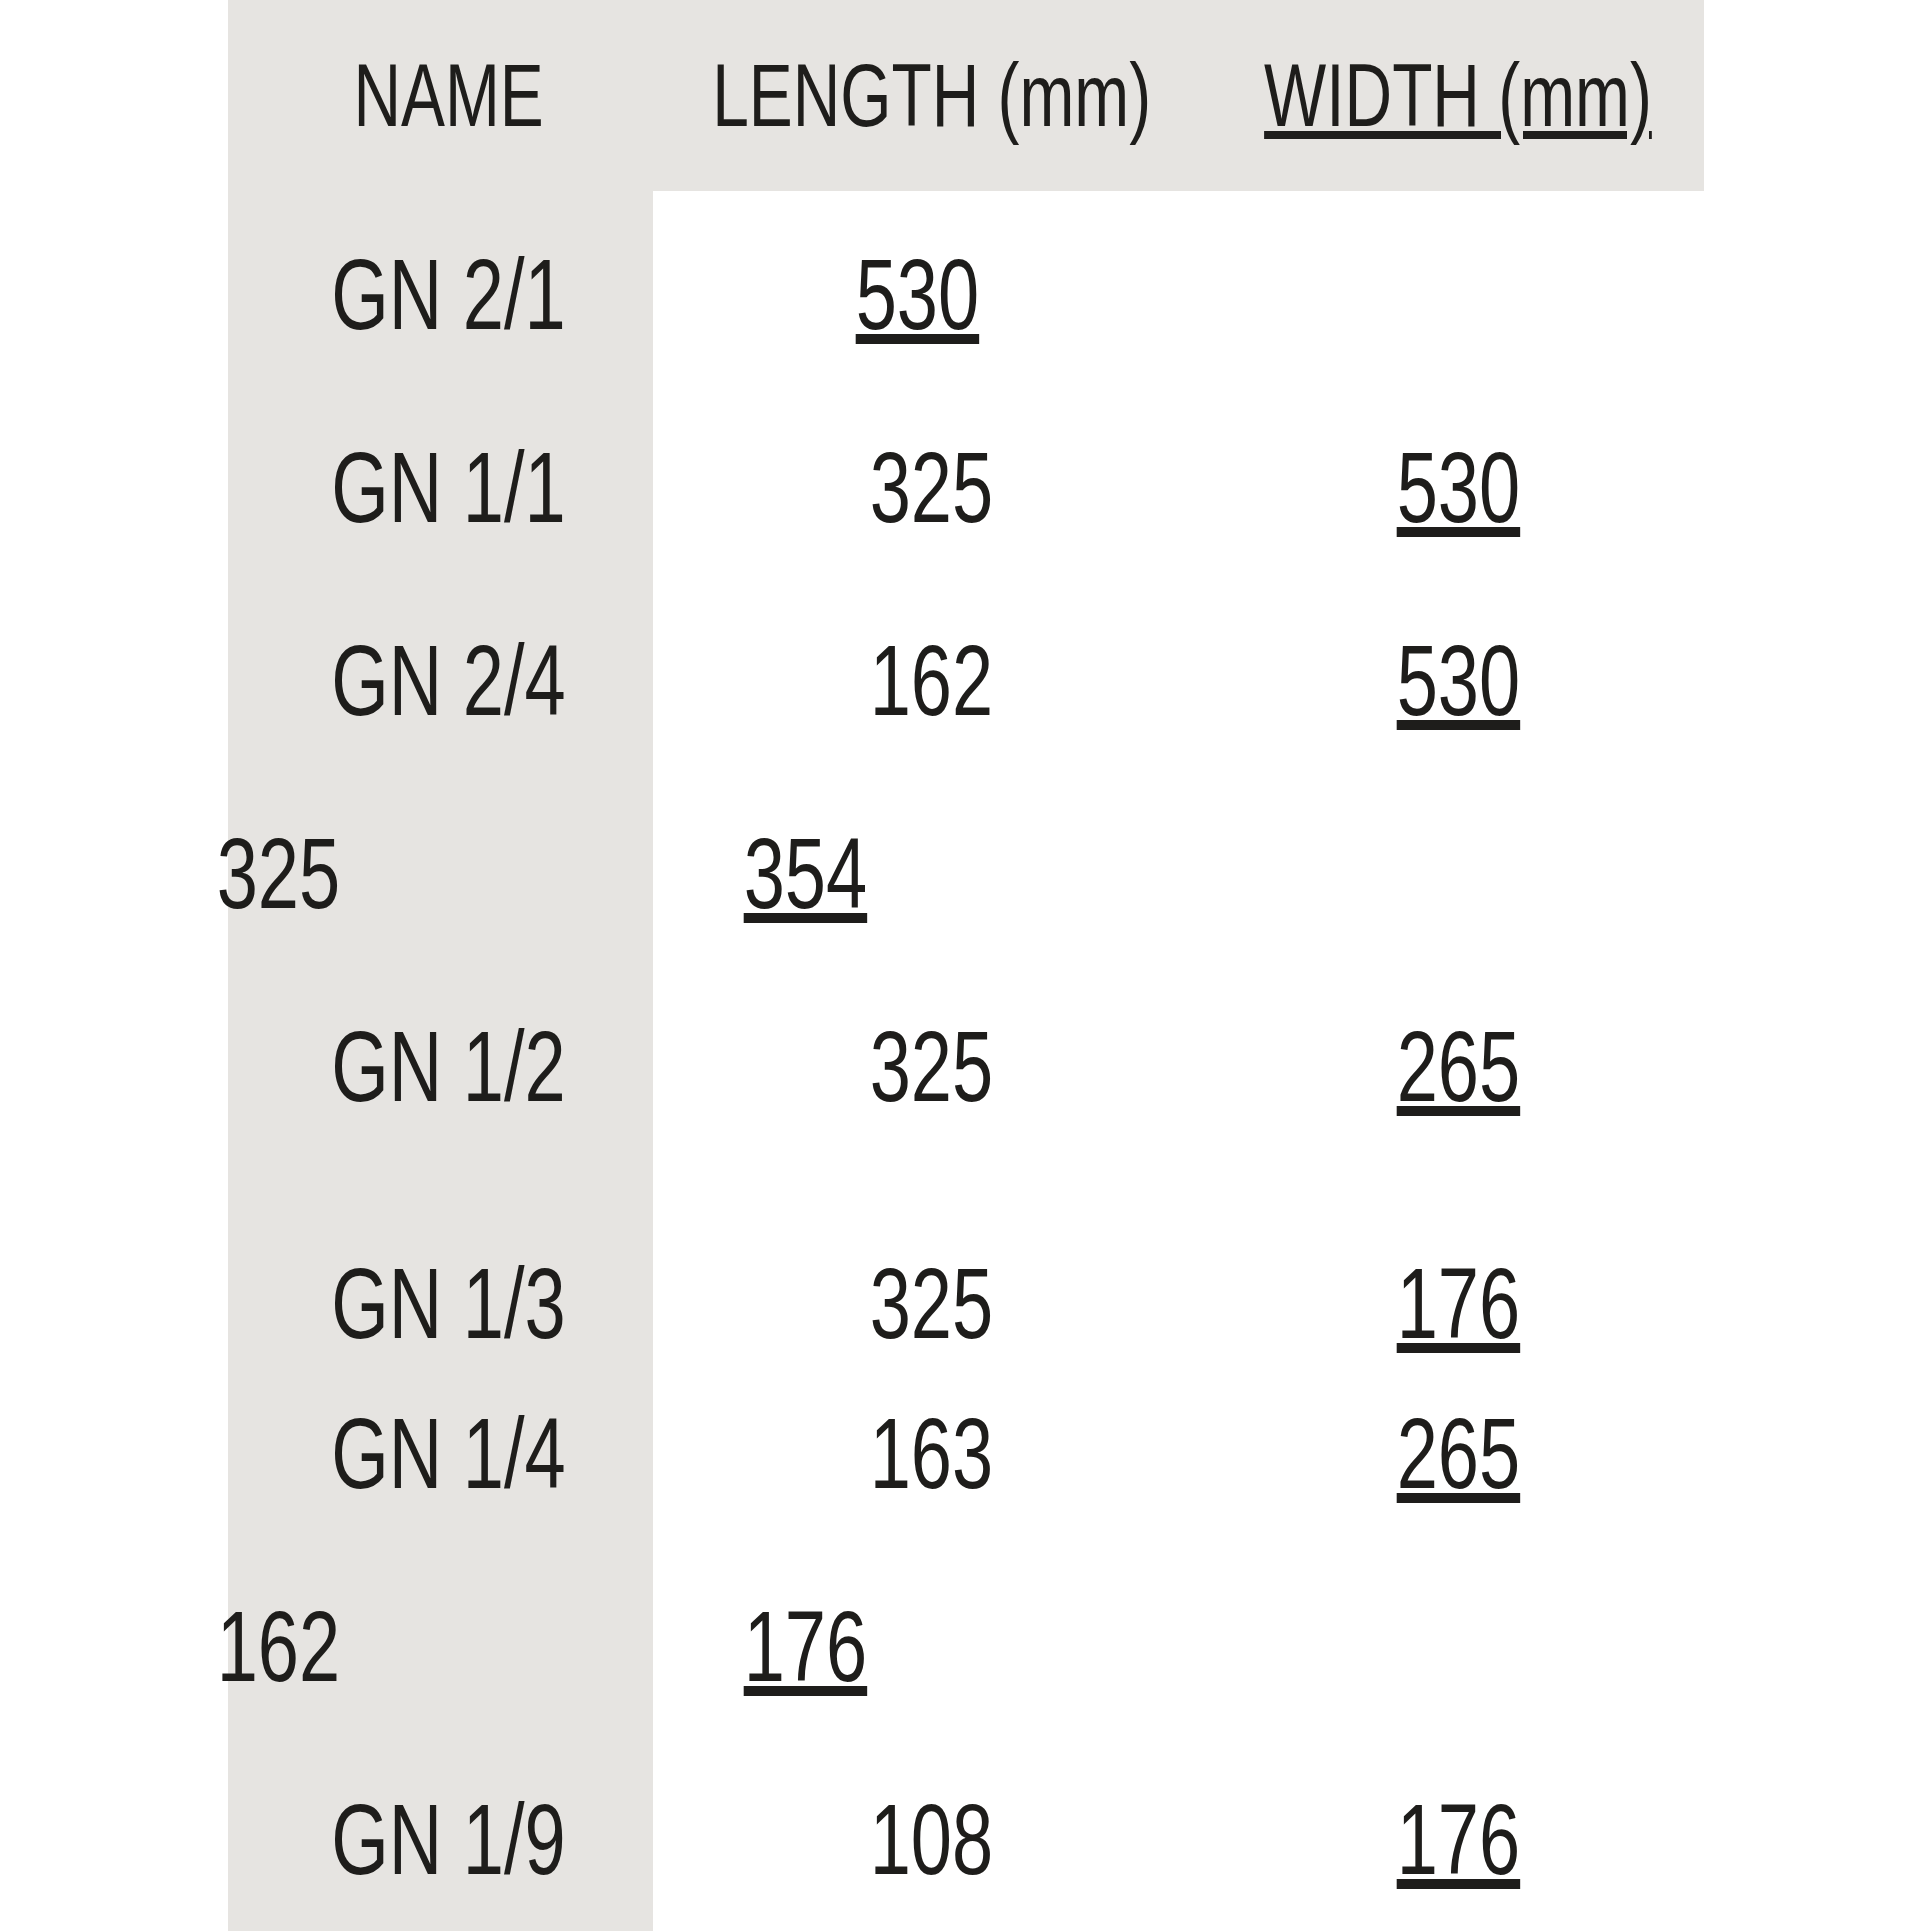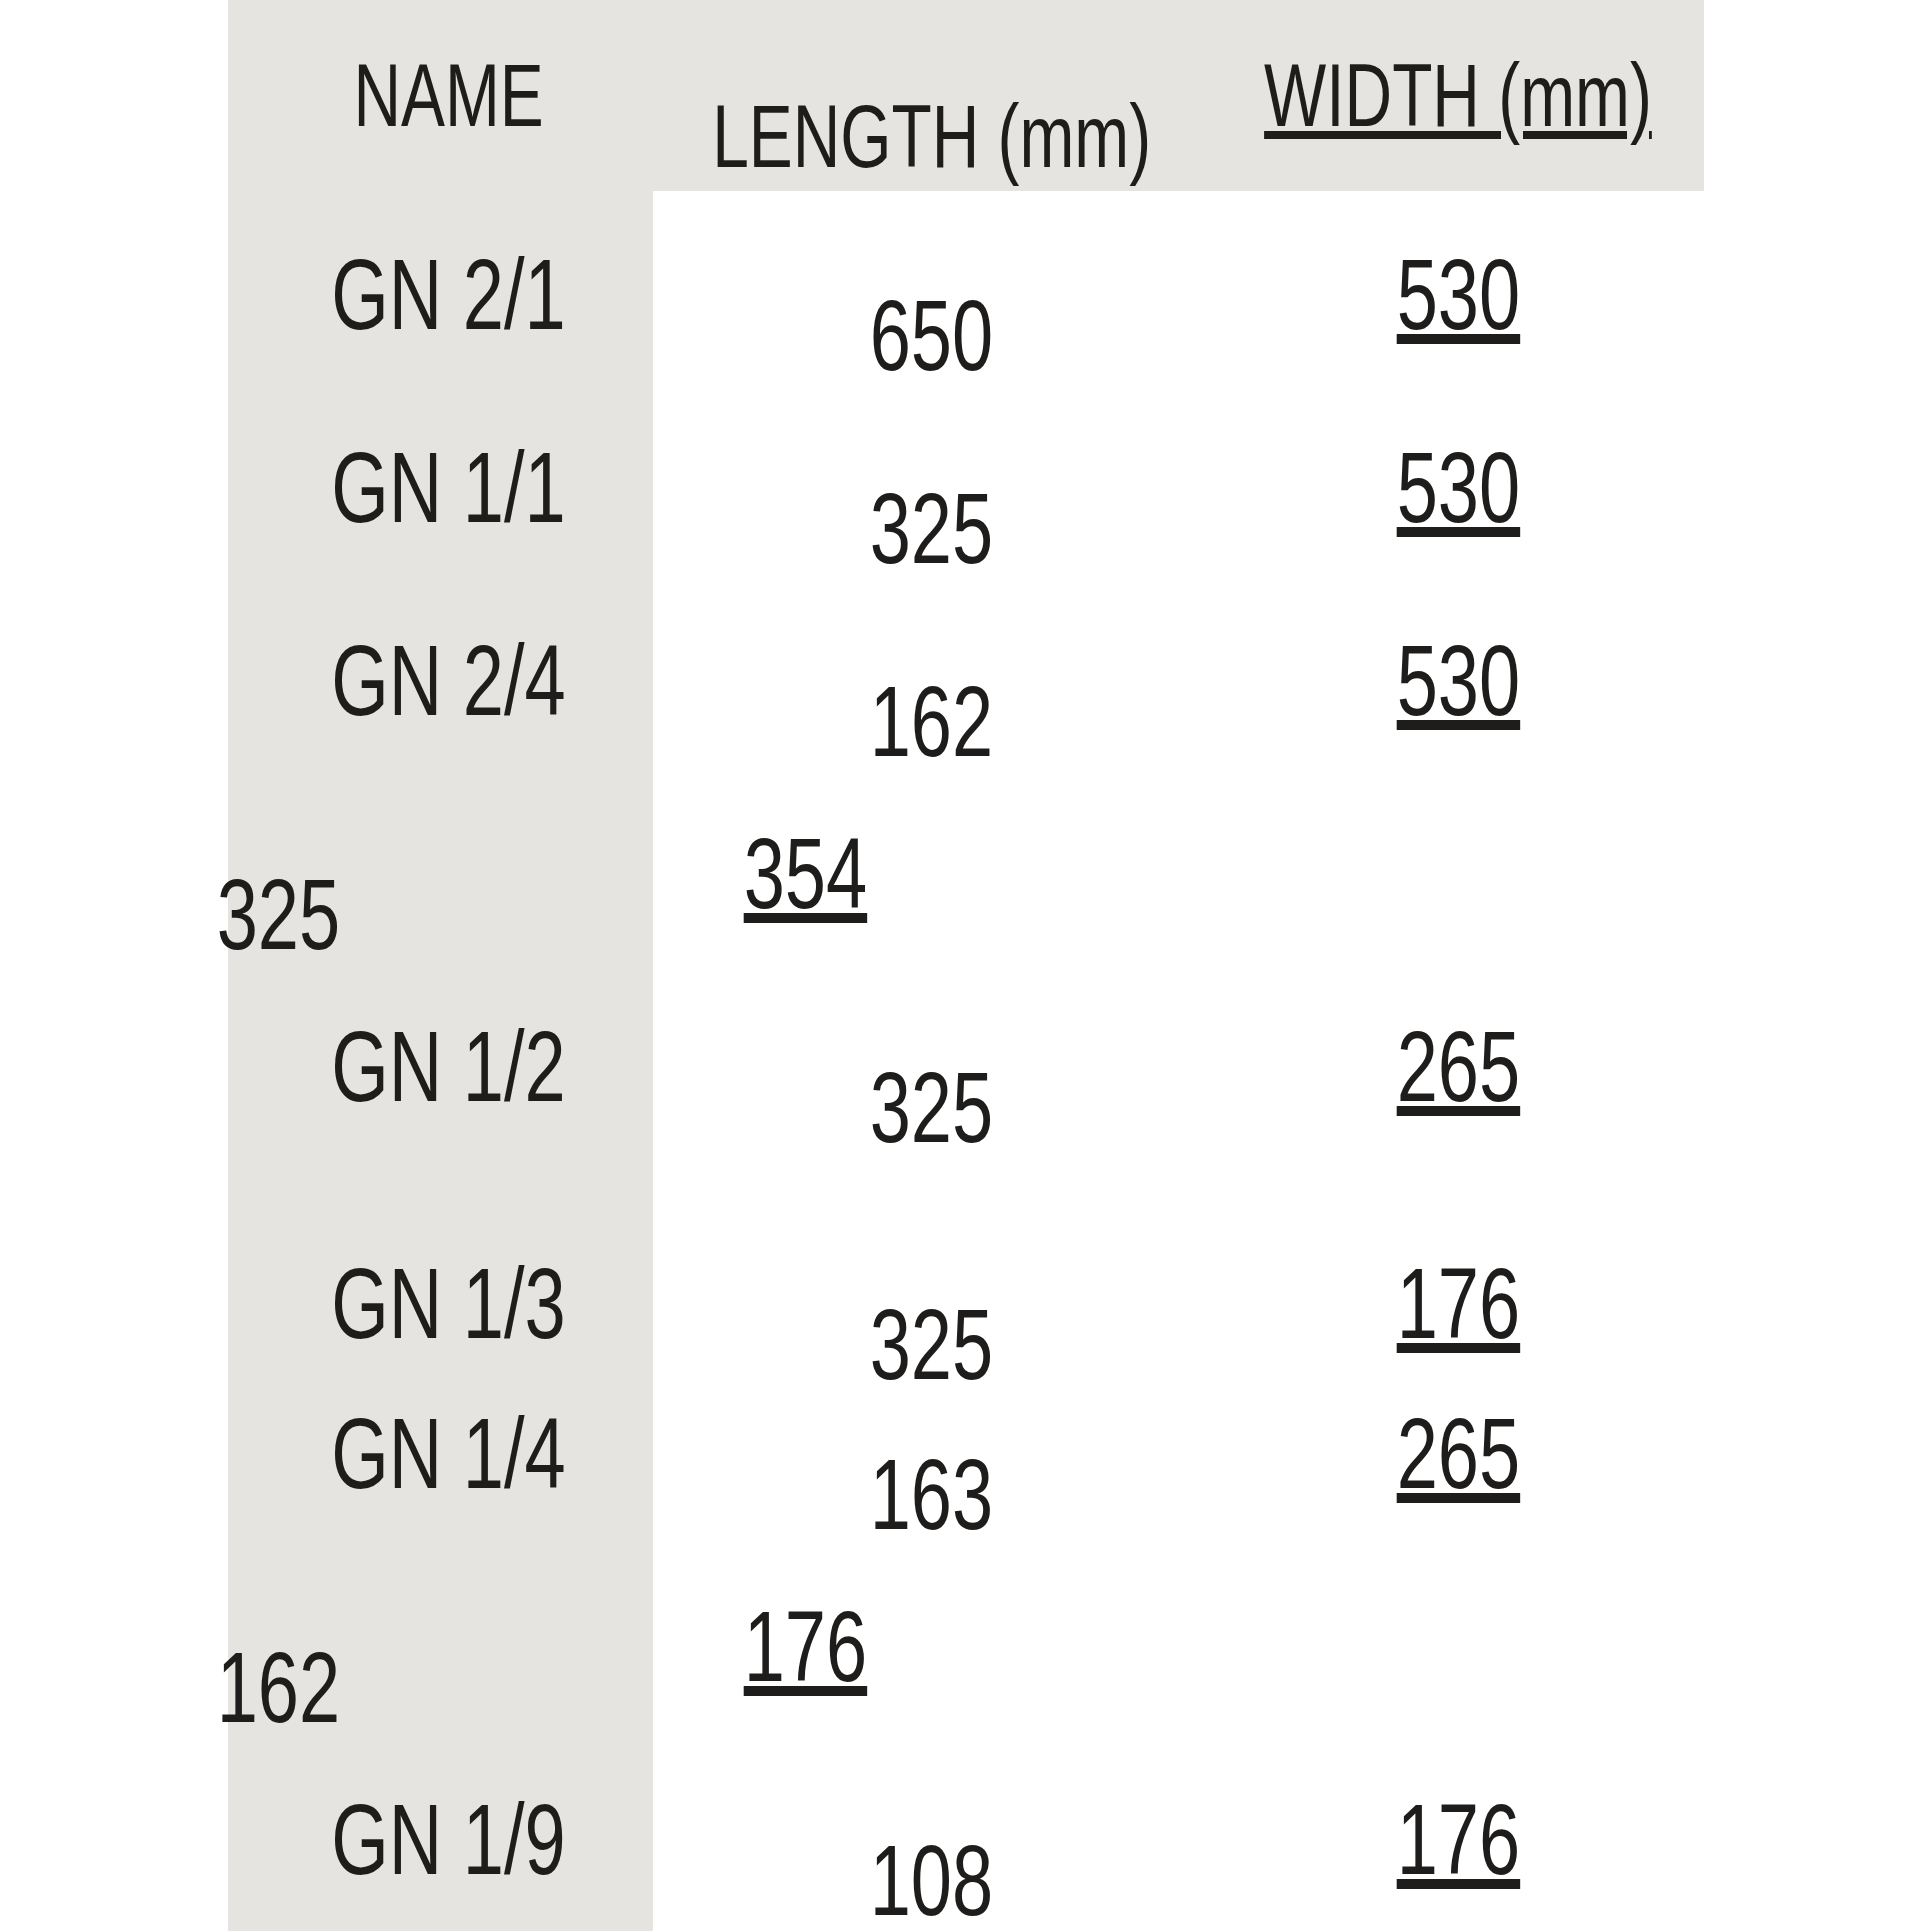--- a/index.html
+++ b/index.html
@@ -59,7 +59,7 @@
     height: 100%;
   }
   .cell.c-name   { margin-left: 228px; width: 425px; }
-  .cell.c-length { width: 541px; margin-top: 41px; }
+  .cell.c-length { width: 541px; }
   .cell.c-width  { width: 512px; text-decoration: underline; }
   .condensed {
     display: inline-block;

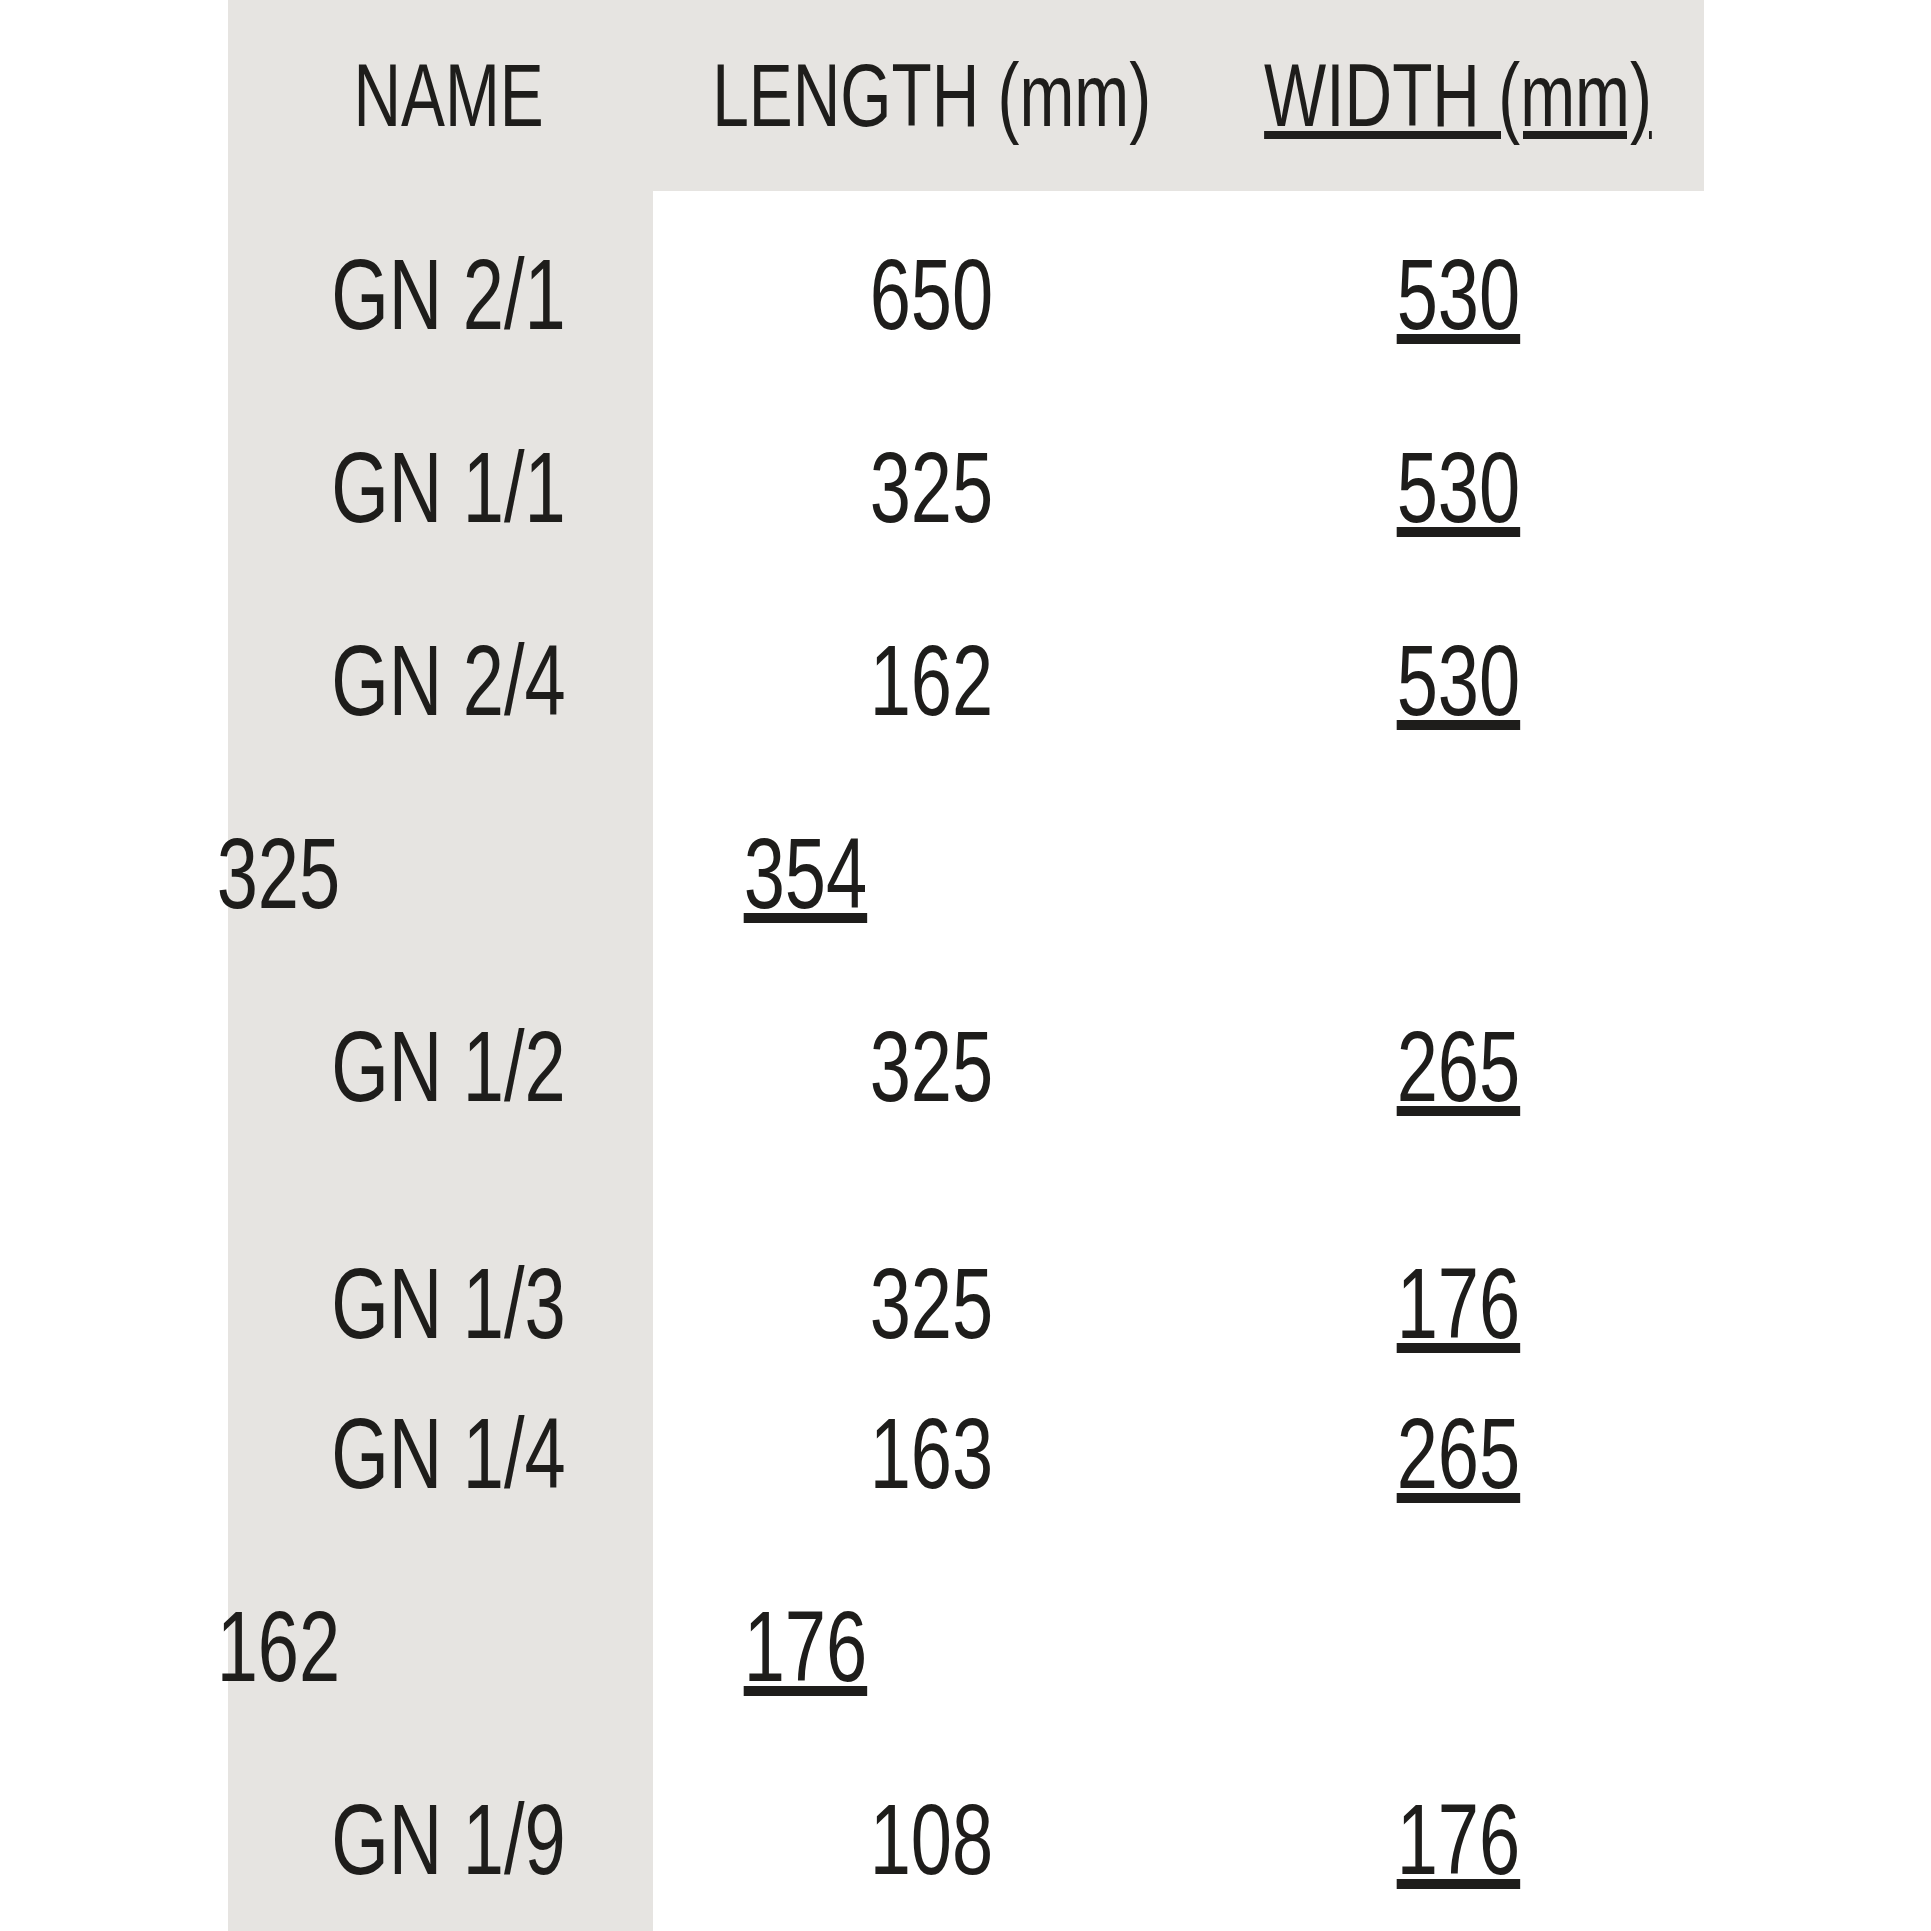--- a/index.html
+++ b/index.html
@@ -100,9 +100,6 @@
       <div class="cell c-name">
           <span class="condensed">GN 2/1</span>
         </div>
-      <div class="cell c-length">
-          <span class="condensed">650</span>
-        </div>
       <div class="cell c-width">
           <span class="condensed">530</span>
         </div>

